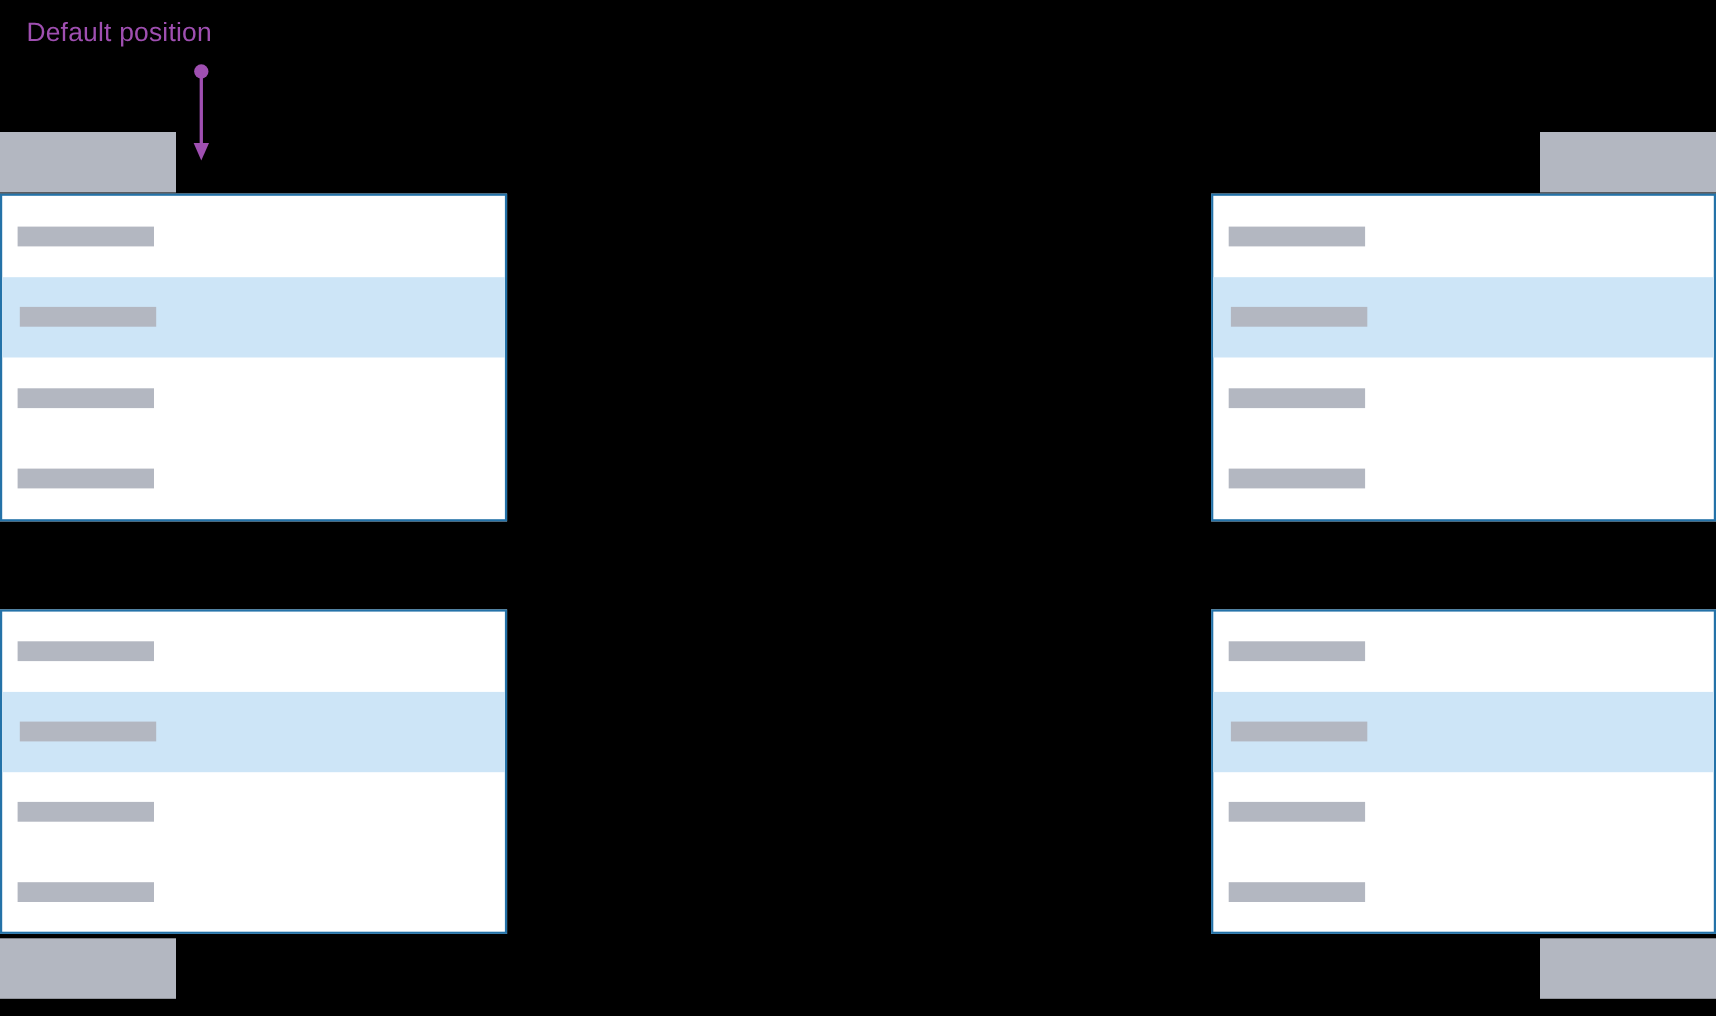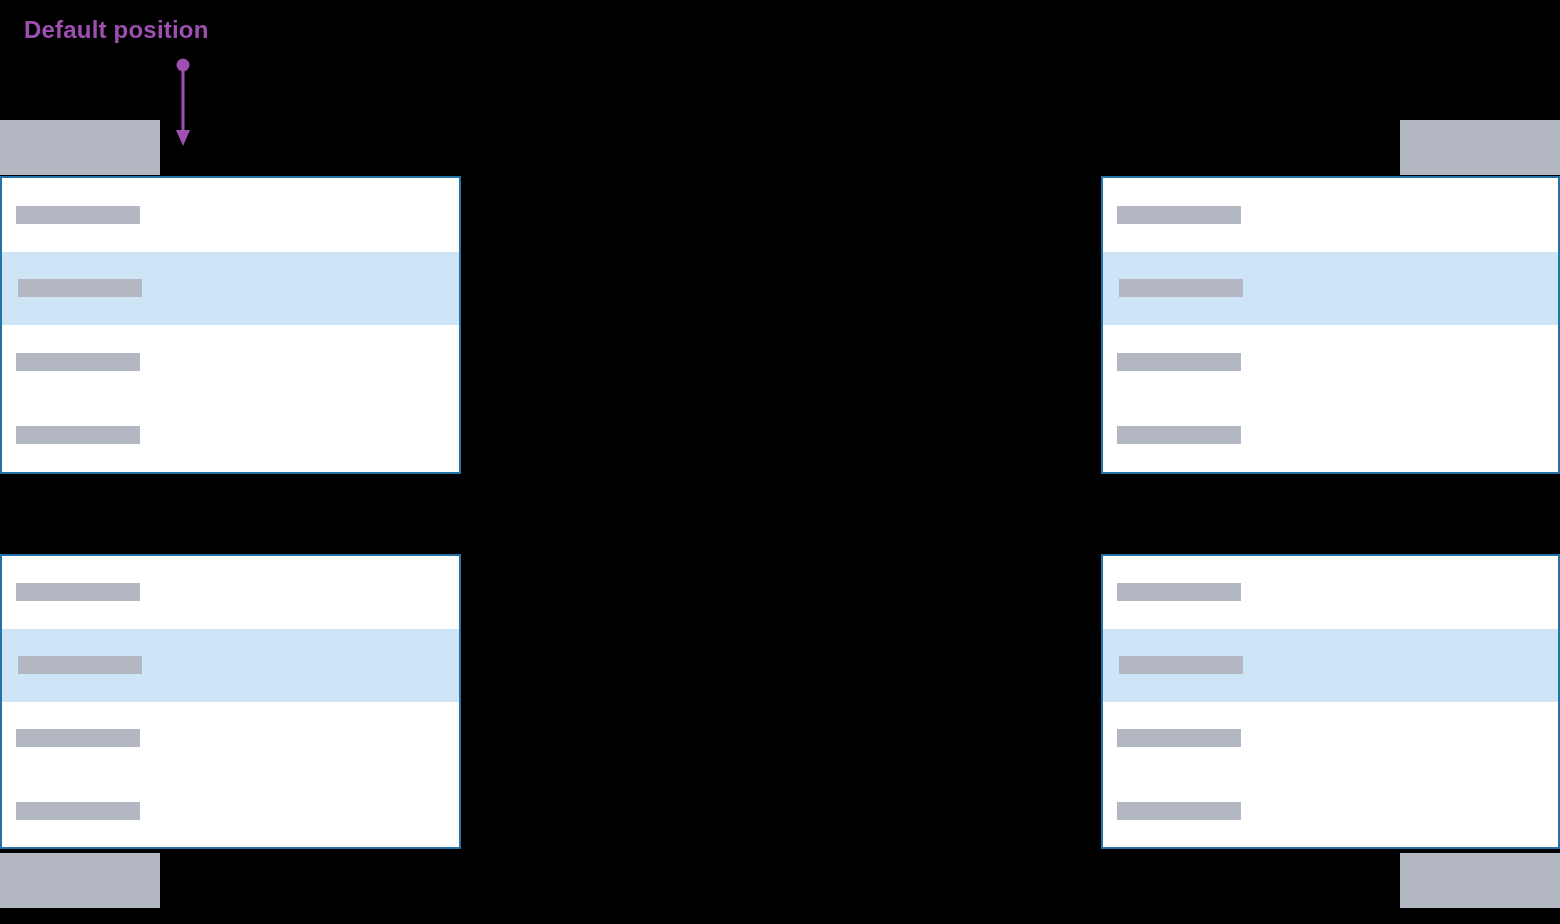--- a/index.html
+++ b/index.html
@@ -24,7 +24,7 @@
     left: 24px;
     top: 16px;
     font-size: 24px;
-    font-weight: 700;
+    font-weight: 400;
     letter-spacing: 0.2px;
     color: var(--annotation, #9f4fb1);
     white-space: nowrap;

